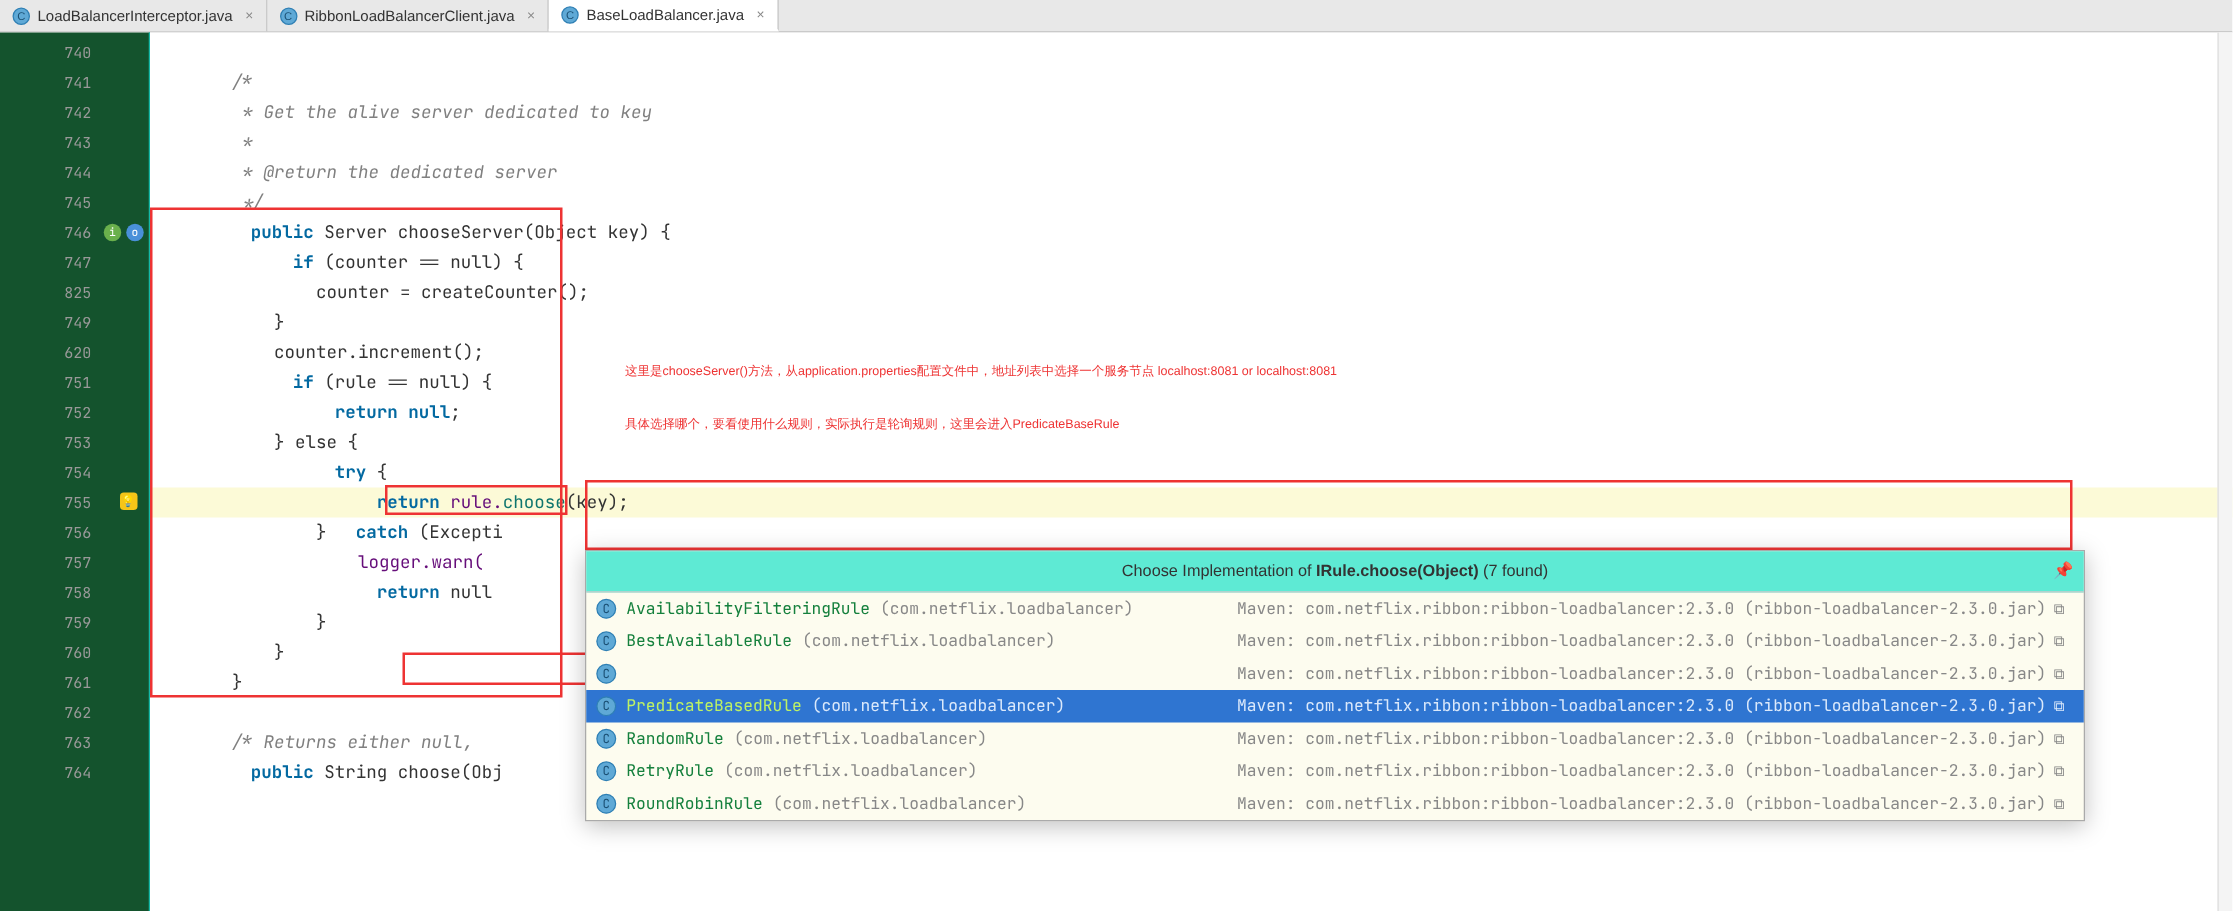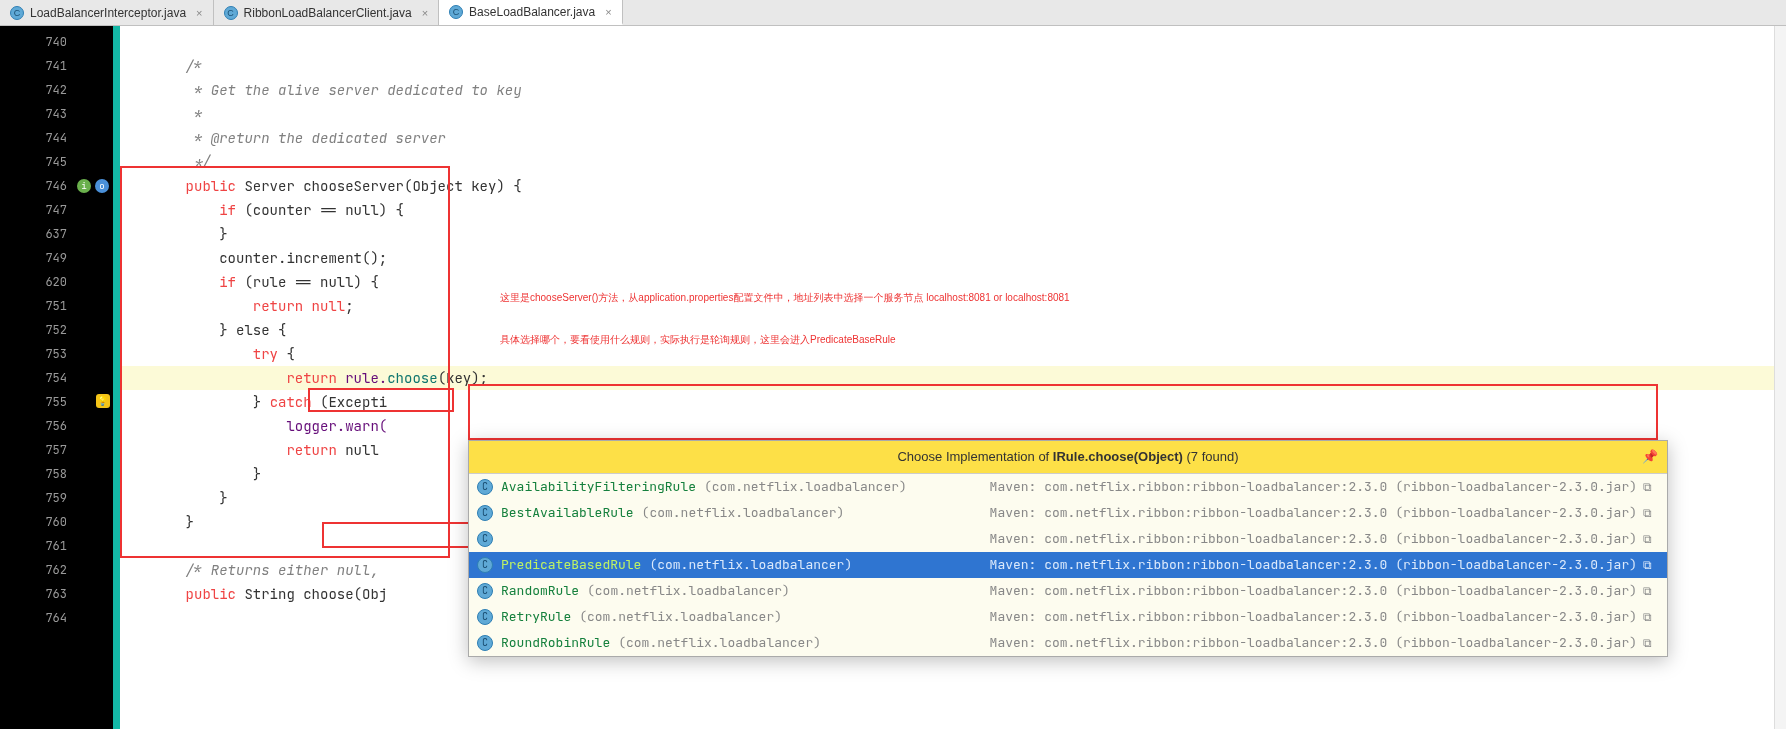--- a/index.html
+++ b/index.html
@@ -53,8 +53,8 @@
   }
   .gutter {
     width: 120px;
-    background: #000000;
-    border-right: 7px solid #14b8a6;
+    background: #14532d;
+    border-right: 1px solid #14b8a6;
     font-family: "JetBrains Mono", Consolas, monospace;
     font-size: 12px;
     color: #999;

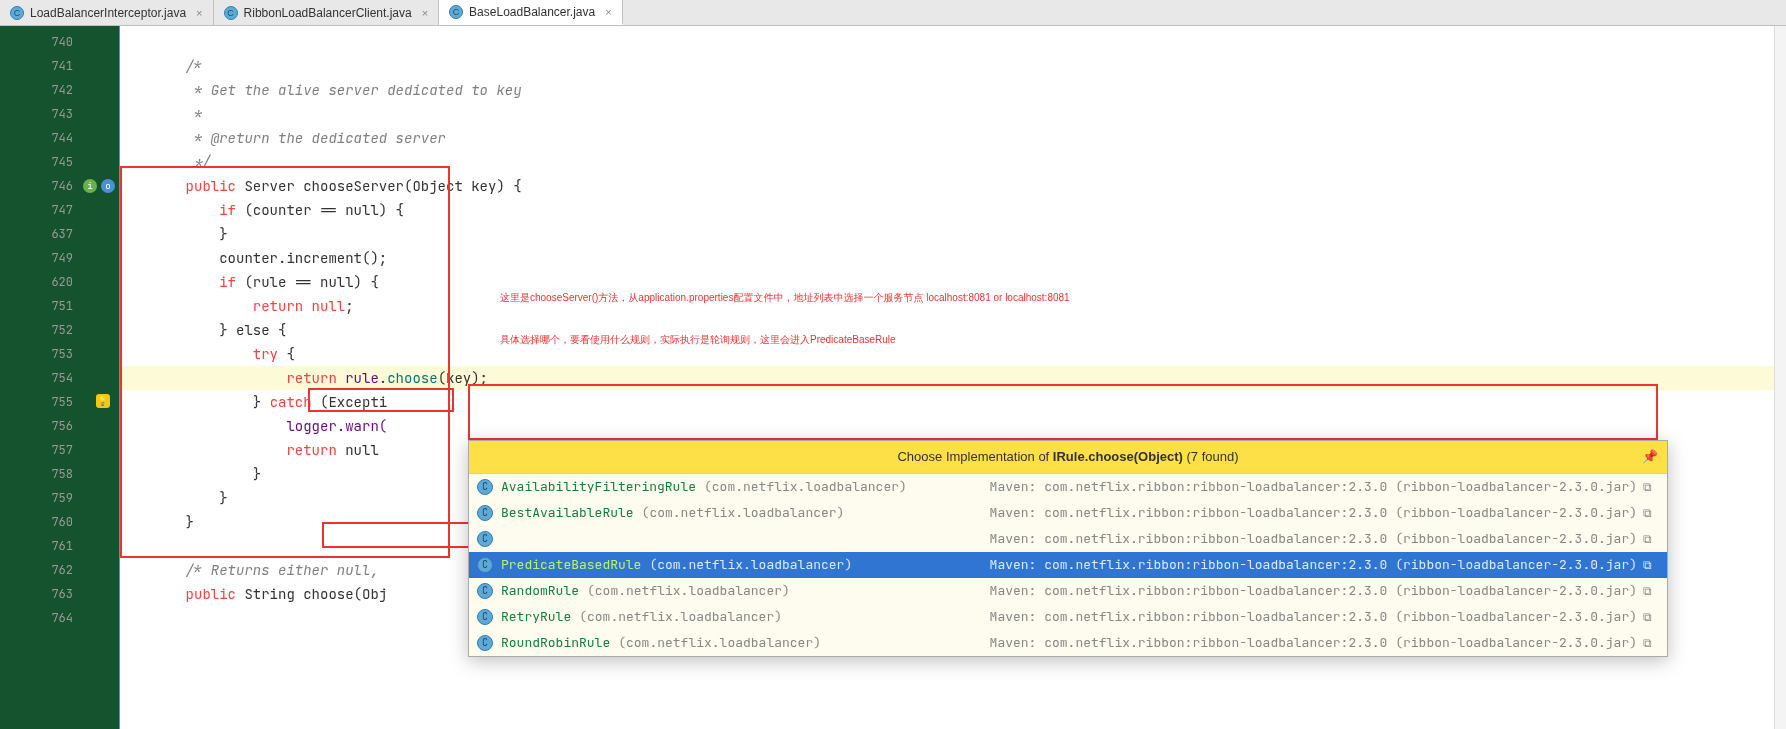--- a/index.html
+++ b/index.html
@@ -93,7 +93,7 @@
   }
   .code-line { height: 24px; white-space: pre; }
   .hl-line { background: #fcfad7; margin-left: -32px; padding-left: 32px; }
-  .kw { color: #ef4444; font-weight: normal; }
+  .kw { color: #0369a1; font-weight: bold; margin-left: 15px; }
   .comment { color: #808080; font-style: italic; }
   .field { color: #660e7a; }
   .method { color: #0f766e; }

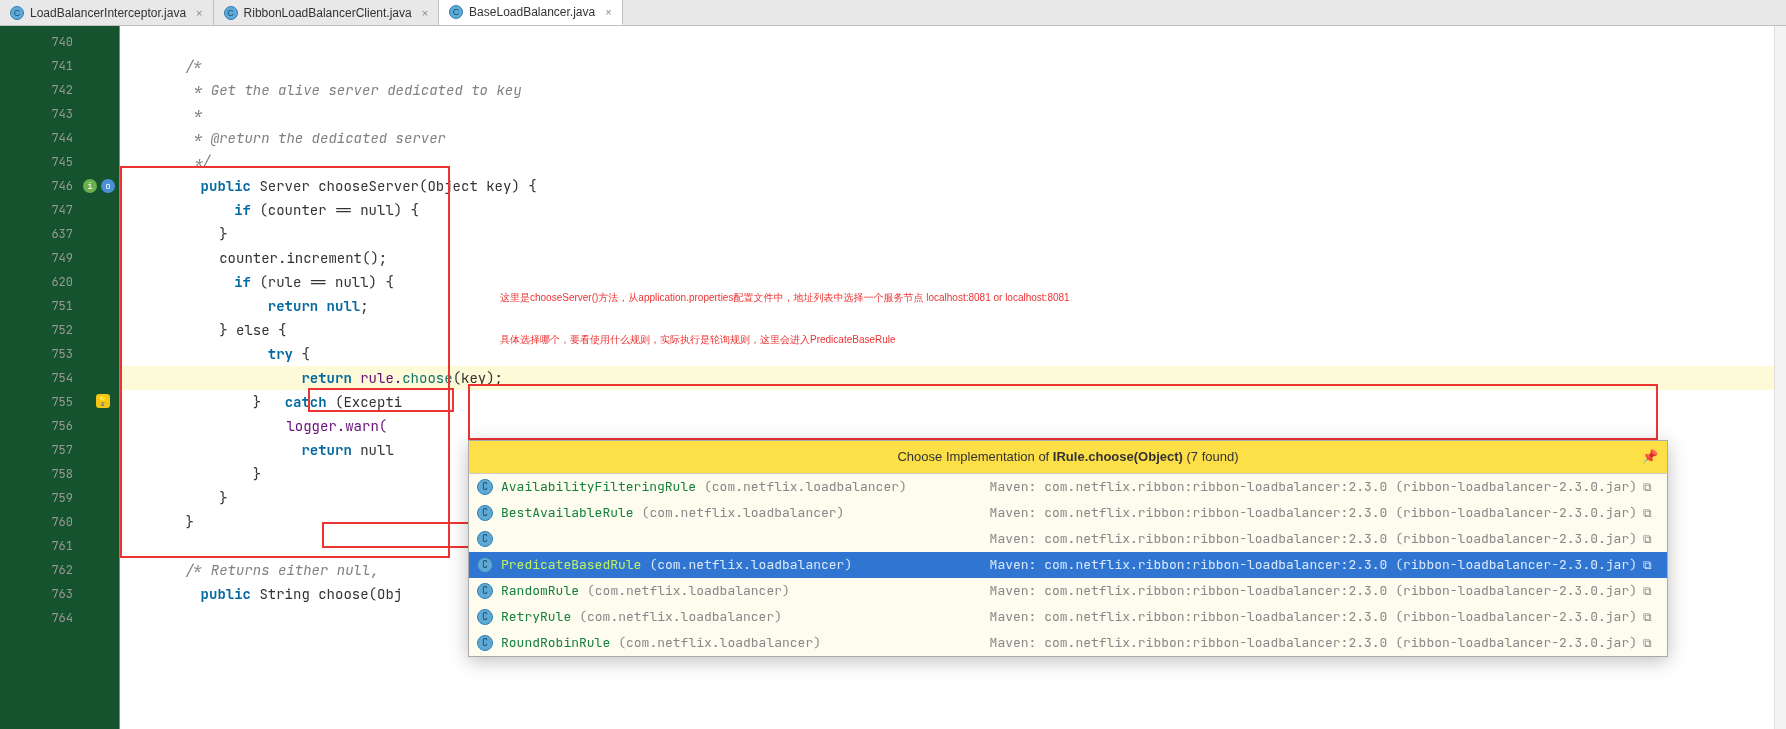--- a/index.html
+++ b/index.html
@@ -217,7 +217,7 @@
       <div class="gutter-line">745</div>
       <div class="gutter-line">746<span class="gutter-icon gi-green">i</span><span class="gutter-icon gi-blue">o</span></div>
       <div class="gutter-line">747</div>
-      <div class="gutter-line">637</div>
+      <div class="gutter-line">825</div>
       <div class="gutter-line">749</div>
       <div class="gutter-line">620</div>
       <div class="gutter-line">751</div>

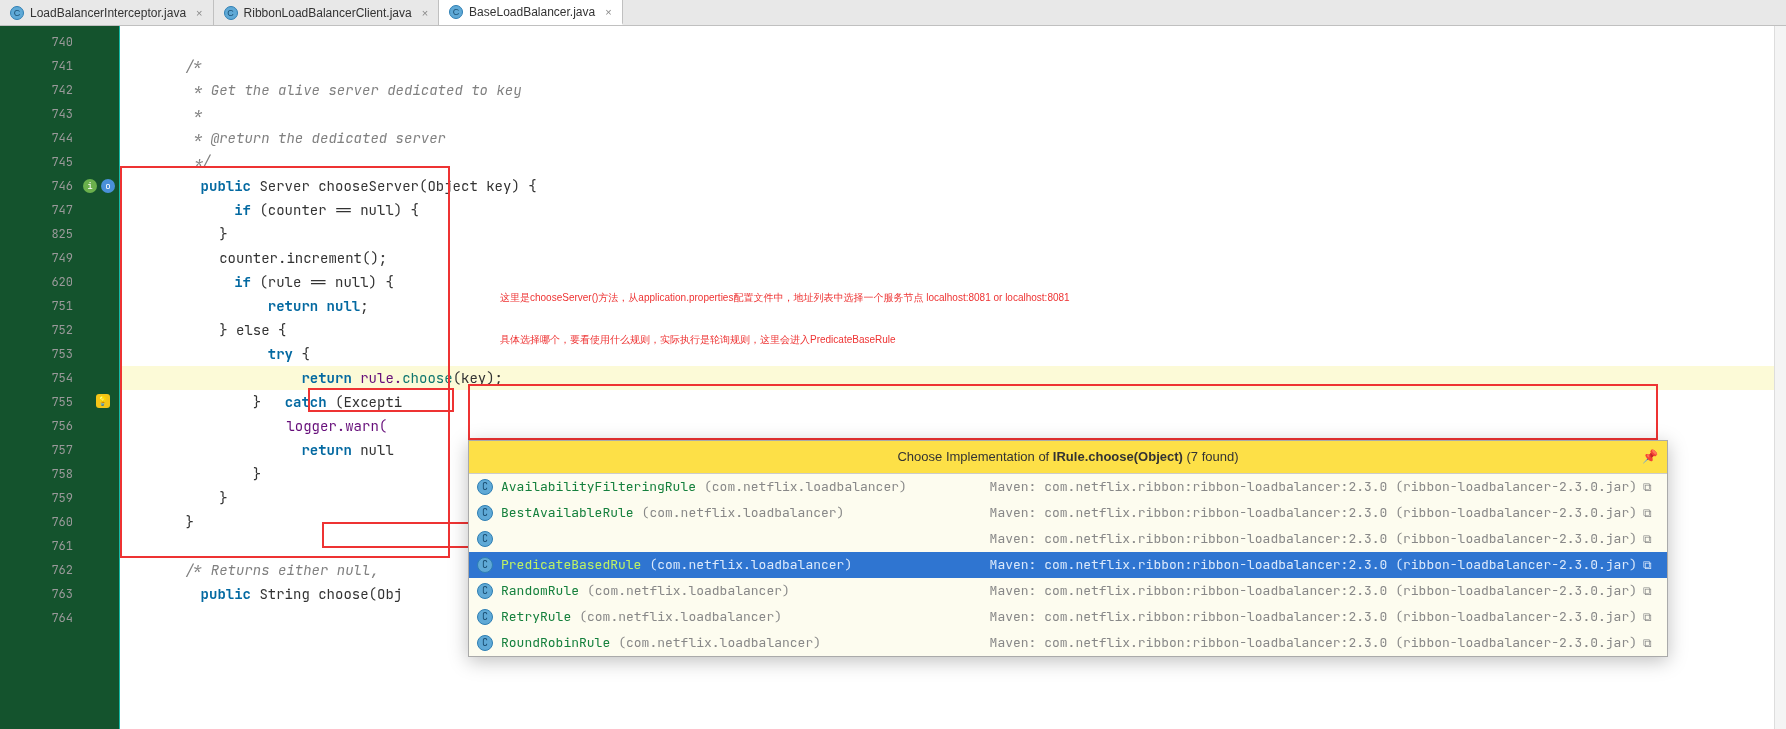--- a/index.html
+++ b/index.html
@@ -245,6 +245,7 @@
     <div class="code-line comment">    <span> */</span></div>
     <div class="code-line">    <span class="kw">public</span><span> Server chooseServer(Object key) {</span></div>
     <div class="code-line">        <span class="kw">if</span><span> (counter == null) {</span></div>
+    <div class="code-line">            <span>counter = createCounter();</span></div>
     <div class="code-line">        <span>}</span></div>
     <div class="code-line">        <span>counter.increment();</span></div>
     <div class="code-line">        <span class="kw">if</span><span> (rule == null) {</span></div>

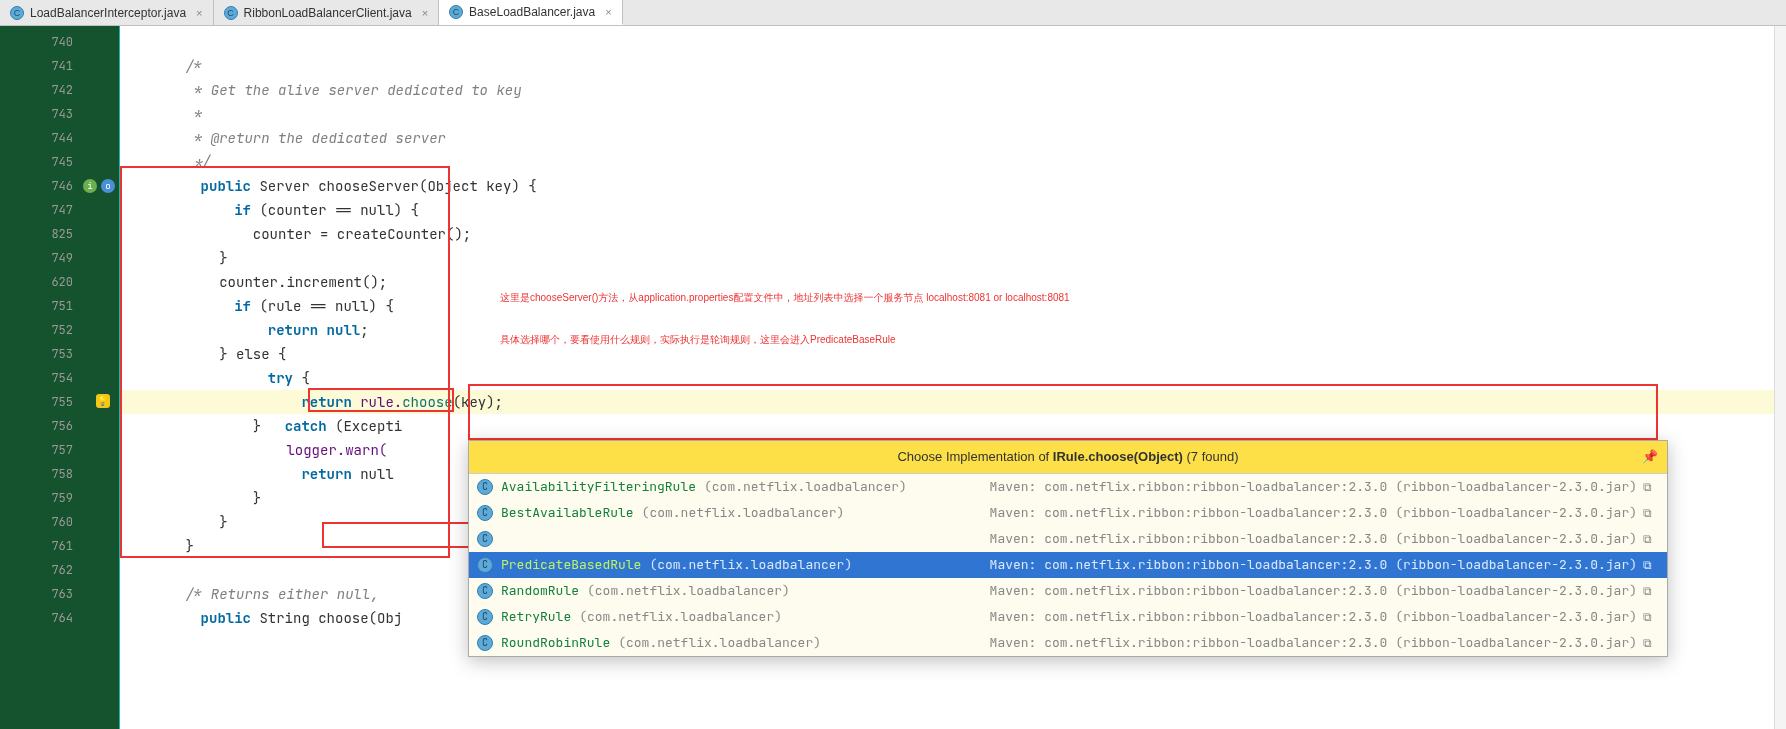--- a/index.html
+++ b/index.html
@@ -123,7 +123,7 @@
     font-size: 13px;
   }
   .popup-title {
-    background: #fde047;
+    background: #5eead4;
     padding: 4px 10px;
     font-family: "Segoe UI", Arial, sans-serif;
     font-size: 13px;

